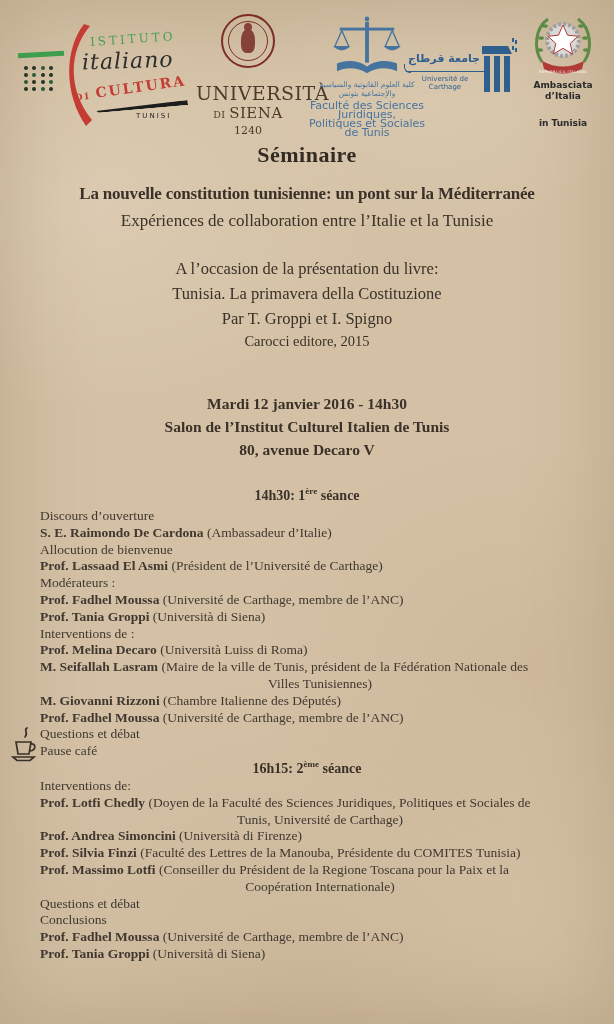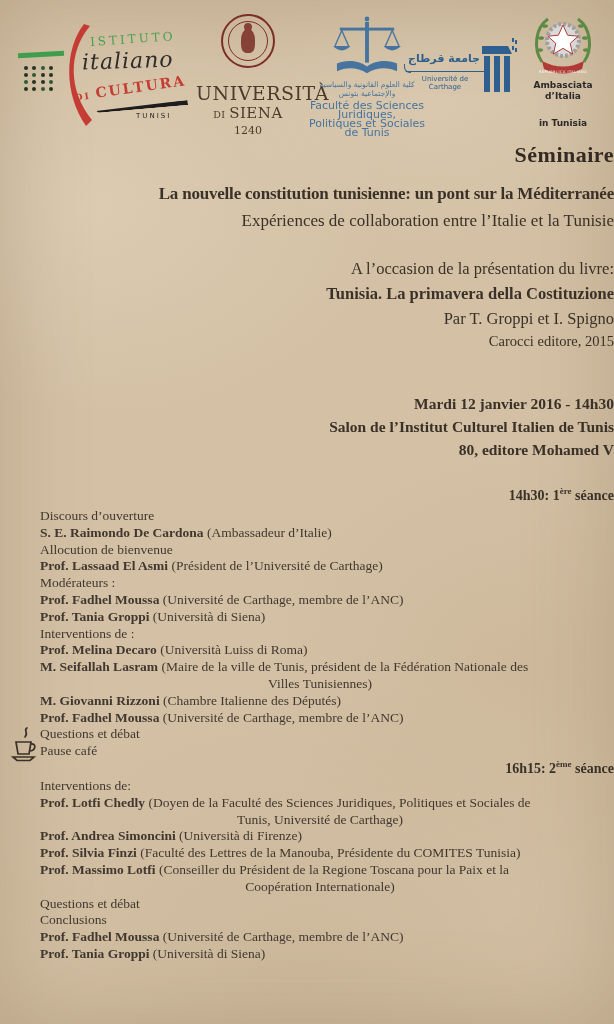--- a/index.html
+++ b/index.html
@@ -16,7 +16,7 @@
     color:#3a3128;
   }
   .abs{position:absolute;}
-  .ctr{left:0; right:0; text-align:right;}
+  .ctr{left:0; right:0; text-align:center;}
   .b{font-weight:bold;}
   sup{font-size:9px; line-height:0;}
 

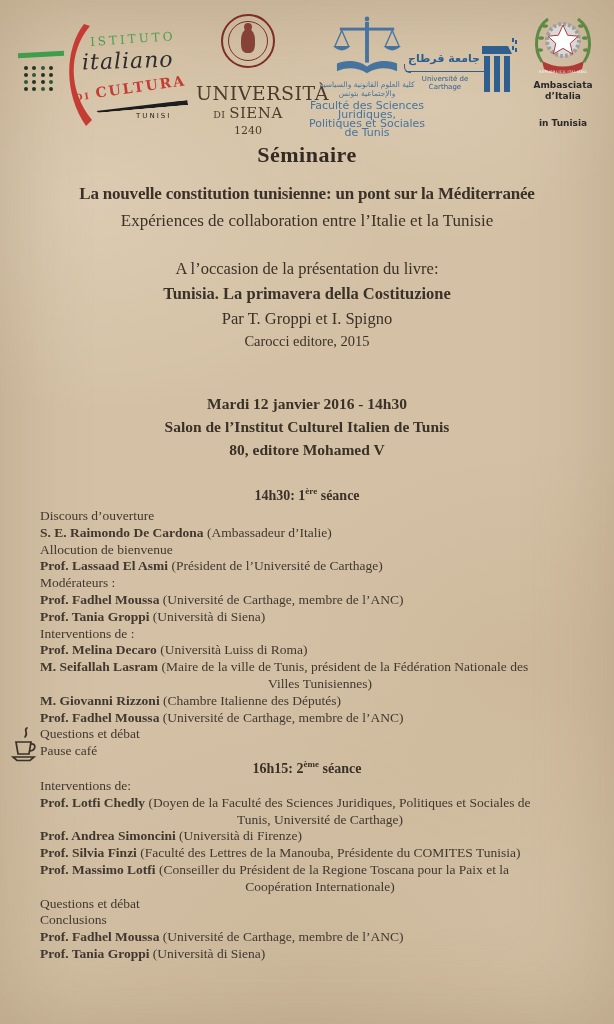--- a/index.html
+++ b/index.html
@@ -71,7 +71,7 @@
   .sub1{top:184px; font-size:17px; font-weight:bold; letter-spacing:-0.2px;}
   .sub2{top:211px; font-size:17px;}
   .book1{top:259px; font-size:16.5px;}
-  .book2{top:284px; font-size:16.5px; font-weight:bold;}
+  .book2{top:284px; font-size:16.5px; font-weight:normal;}
   .book3{top:309px; font-size:16.5px;}
   .book4{top:333px; font-size:14.5px;}
   .event{top:392px; font-size:15.5px; font-weight:bold; line-height:23px;}

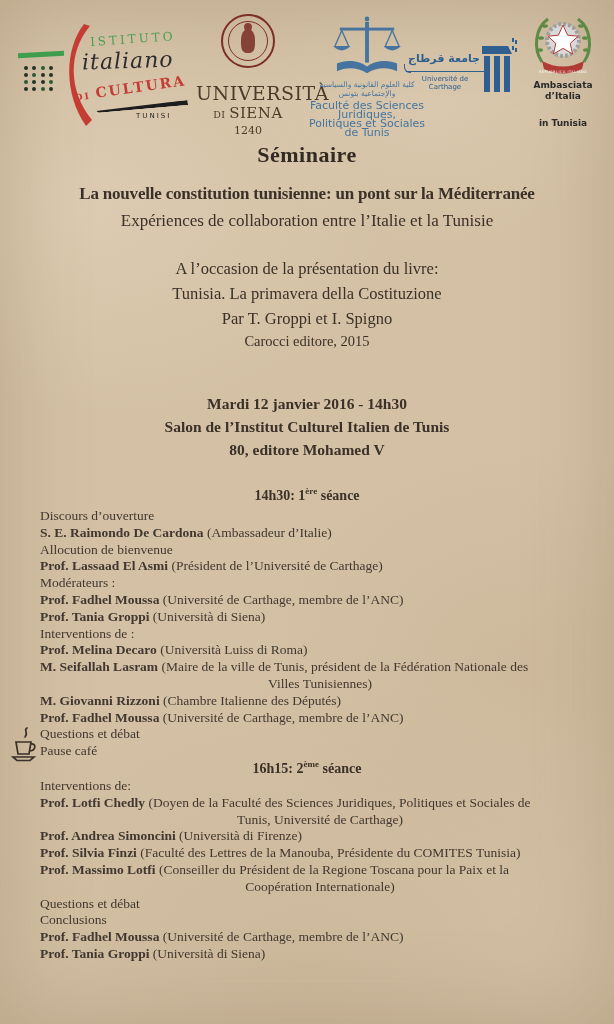--- a/index.html
+++ b/index.html
@@ -201,7 +201,7 @@
   <div class="abs ctr event">
     <div>Mardi 12 janvier 2016 - 14h30</div>
     <div>Salon de l’Institut Culturel Italien de Tunis</div>
-    <div>80, editore Mohamed V</div>
+    <div>80, avenue Decaro V</div>
   </div>
 
   <div class="abs ctr sess s1h"><span>14h30: 1</span><sup>ère</sup><span> séance</span></div>

